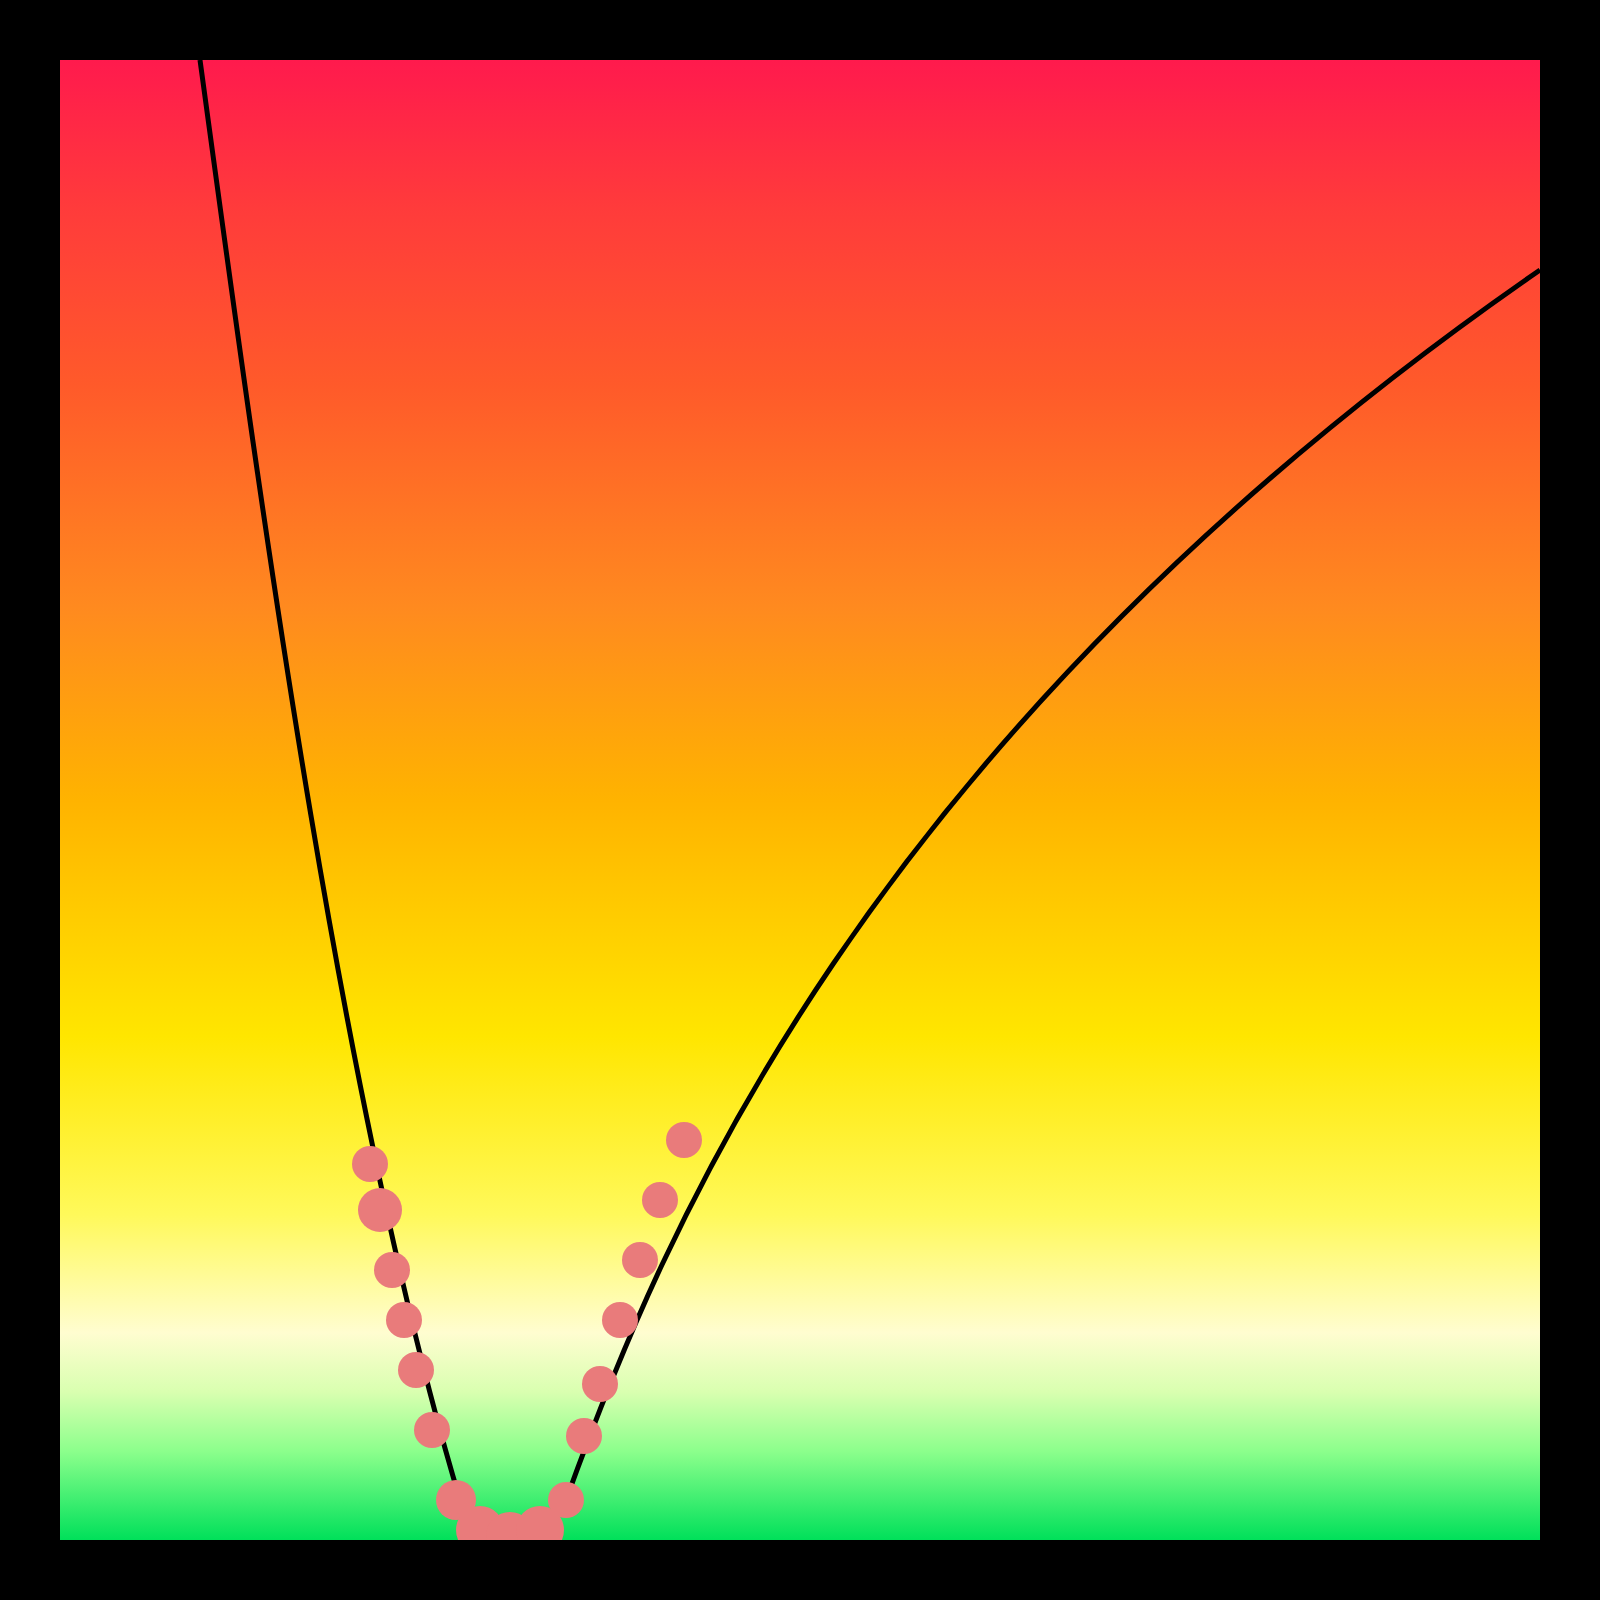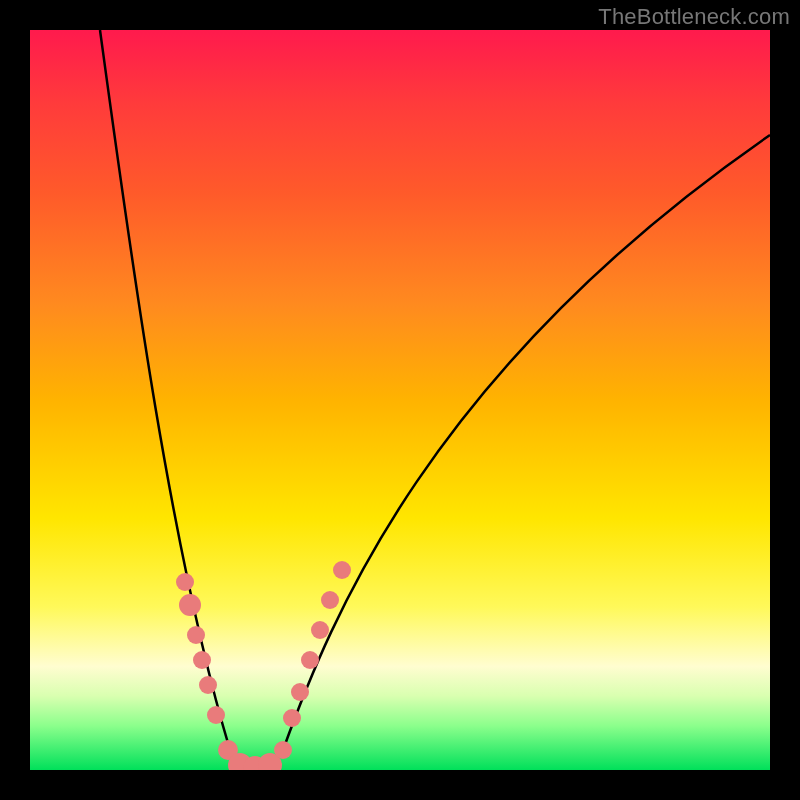--- a/index.html
+++ b/index.html
@@ -64,7 +64,6 @@
 <body>
 
 <div class="plot-wrap">
-  <div class="watermark">TheBottleneck.com</div>
   <div class="plot-frame">
     <svg class="curve" viewBox="0 0 740 740" preserveAspectRatio="none">
       <path stroke="#000" stroke-width="2.5" fill="none" d="M 70 0 C 100 220, 140 520, 200 720 L 203 730 L 208 735 L 214 738"></path>

